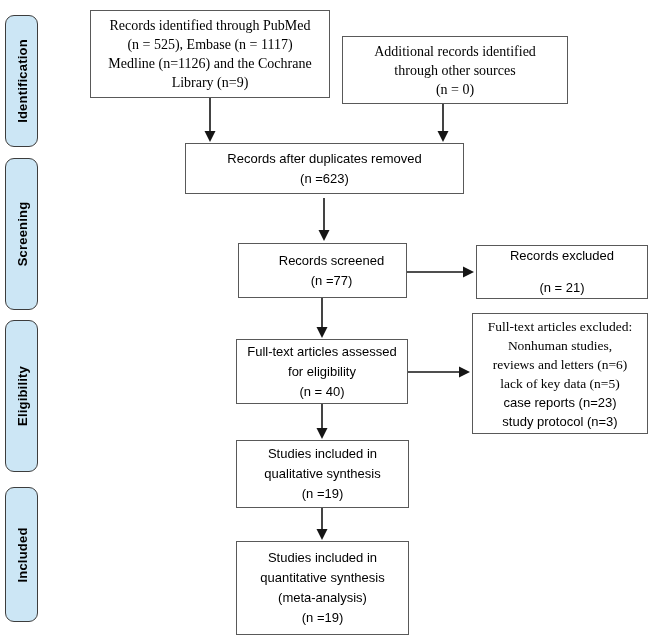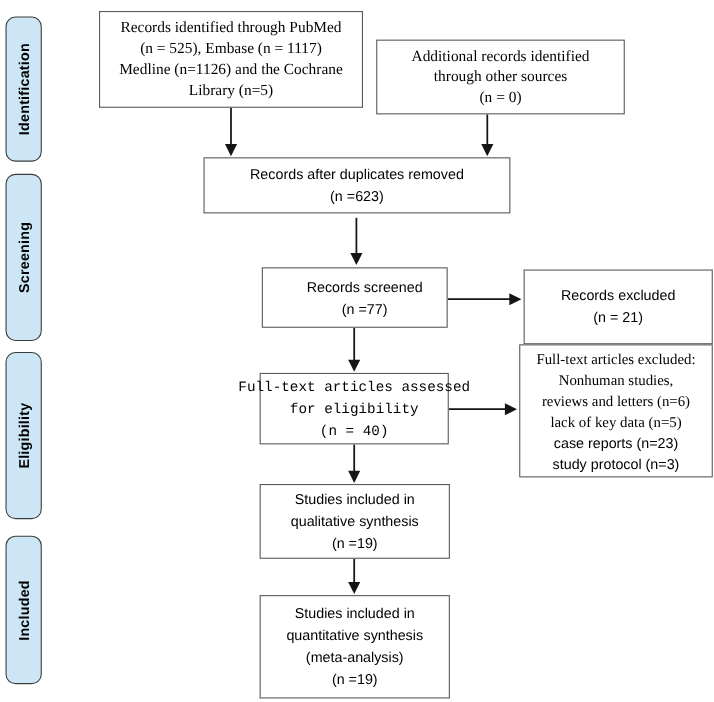--- a/index.html
+++ b/index.html
@@ -109,7 +109,7 @@
       <div class="bline">Records identified through PubMed</div>
       <div class="bline">(n = 525), Embase (n = 1117)</div>
       <div class="bline">Medline (n=1126) and the Cochrane</div>
-      <div class="bline">Library (n=5)</div>
+      <div class="bline">Library (n=9)</div>
     </div>
 
   <div class="box serif" id="box-other">

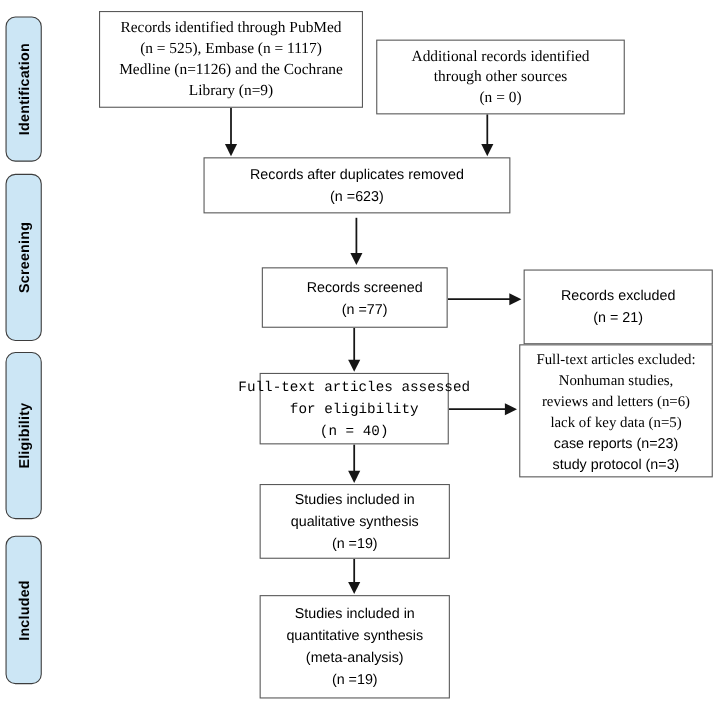--- a/index.html
+++ b/index.html
@@ -39,7 +39,7 @@
   #box-other          { left:342px; top:36px;  width:226px; height:68px;  }
   #box-dedup          { left:185px; top:143px; width:279px; height:51px;  }
   #box-screened       { left:238px; top:243px; width:169px; height:55px;padding-left:18px;  }
-  #box-excluded       { left:476px; top:245px; width:172px; height:68px;  }
+  #box-excluded       { left:476px; top:245px; width:172px; height:54px;justify-content:space-between;  }
   #box-assessed       { left:236px; top:339px; width:172px; height:65px;font-family:Liberation Mono, monospace;  }
   #box-ft-excluded    { left:472px; top:313px; width:176px; height:121px; font-size:13.5px; line-height:19px; }
   #box-qualitative    { left:236px; top:440px; width:173px; height:68px;  }

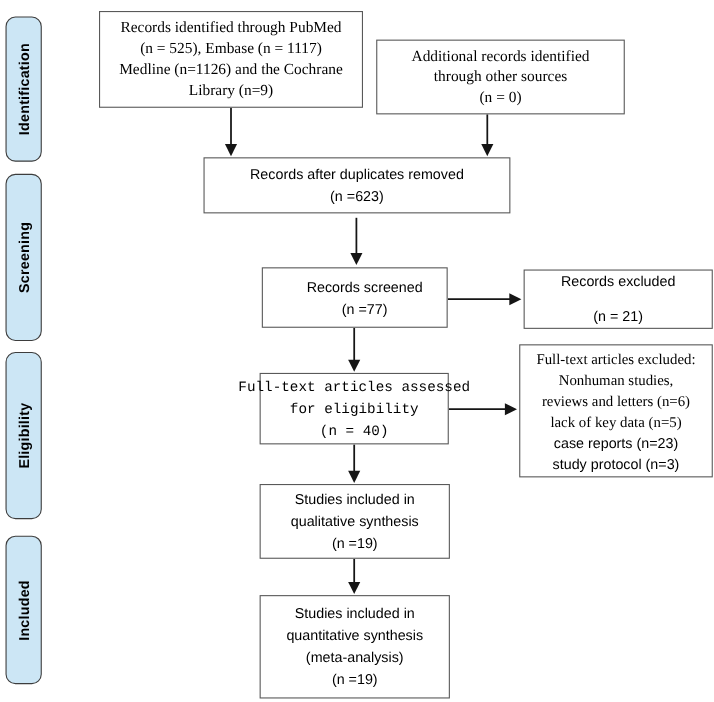--- a/index.html
+++ b/index.html
@@ -40,7 +40,7 @@
   #box-dedup          { left:185px; top:143px; width:279px; height:51px;  }
   #box-screened       { left:238px; top:243px; width:169px; height:55px;padding-left:18px;  }
   #box-excluded       { left:476px; top:245px; width:172px; height:54px;justify-content:space-between;  }
-  #box-assessed       { left:236px; top:339px; width:172px; height:65px;font-family:Liberation Mono, monospace;  }
+  #box-assessed       { left:236px; top:339px; width:172px; height:65px;  }
   #box-ft-excluded    { left:472px; top:313px; width:176px; height:121px; font-size:13.5px; line-height:19px; }
   #box-qualitative    { left:236px; top:440px; width:173px; height:68px;  }
   #box-quantitative   { left:236px; top:541px; width:173px; height:94px;  }

